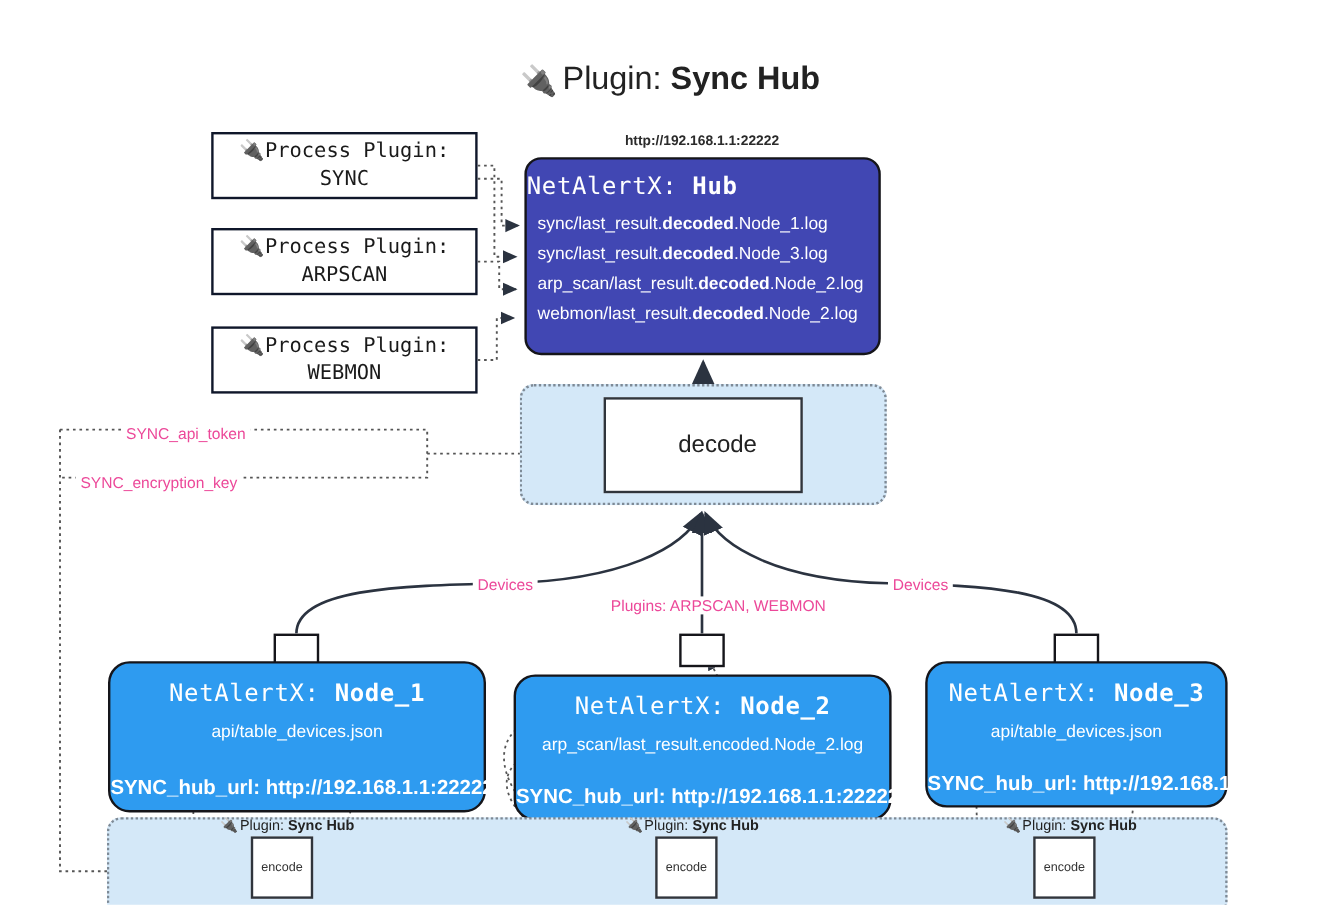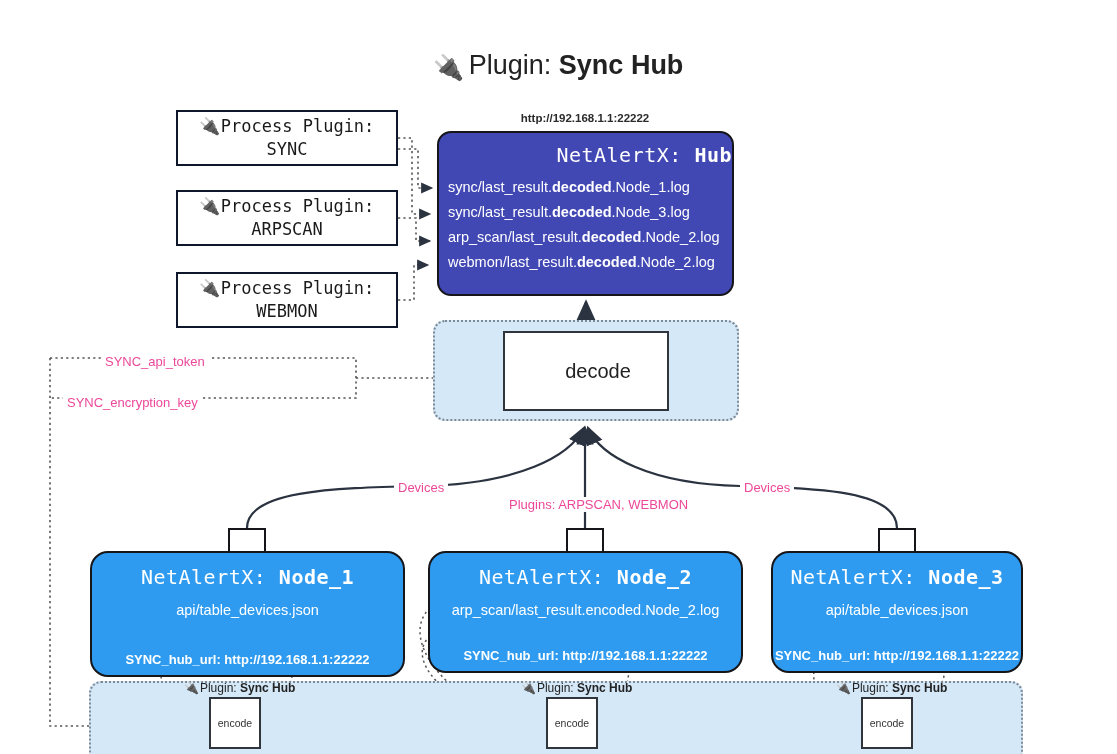--- a/index.html
+++ b/index.html
@@ -29,7 +29,7 @@
   #huburl{left:440px;top:76px;width:290px;text-align:center;font-size:11.5px;font-weight:bold;color:#2b2b2b;}
   #hub{left:437px;top:95px;width:297px;height:165px;background:#4147b3;border:2.5px solid #15151a;
        border-radius:14px;color:#fff;padding-top:10px;}
-  #hub .htitle{text-align:right;font-family:"DejaVu Sans Mono","Liberation Mono",monospace;
+  #hub .htitle{text-align:left;font-family:"DejaVu Sans Mono","Liberation Mono",monospace;
                font-size:20px;letter-spacing:.5px;margin-bottom:8px;}
   #hub .htitle b{font-weight:bold;}
   #hub .logline{font-size:14.5px;line-height:1.72;padding-left:9px;white-space:nowrap;}

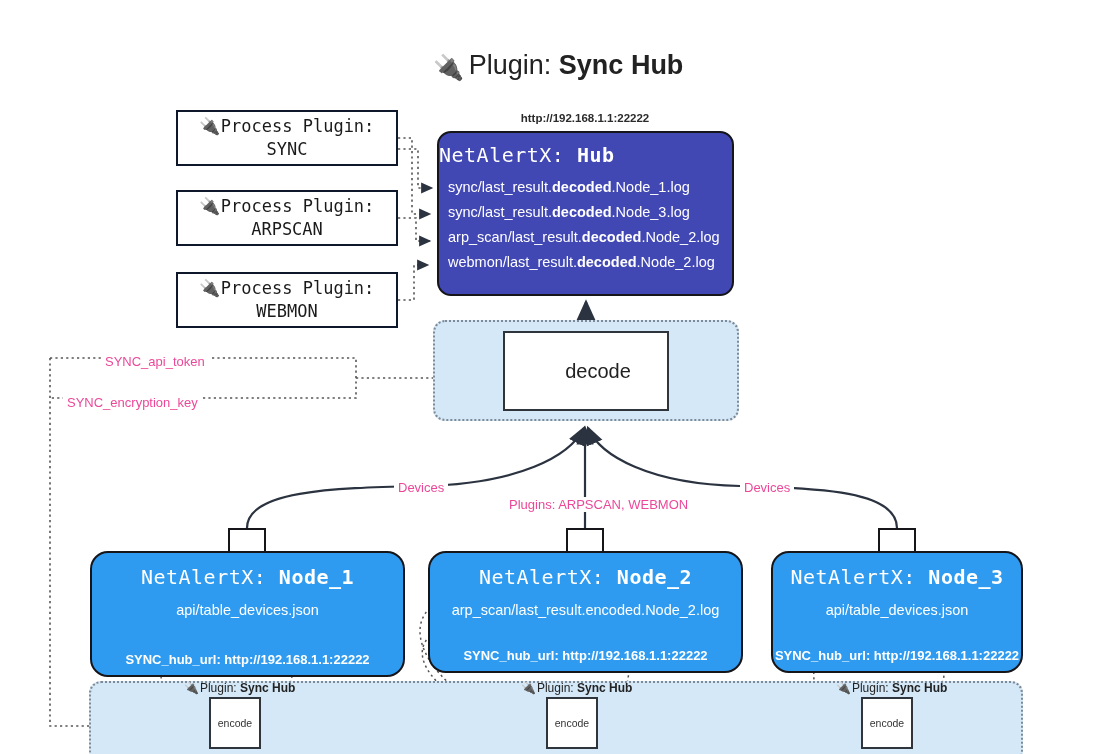--- a/index.html
+++ b/index.html
@@ -66,7 +66,7 @@
   .nodecard .nfoot{text-align:center;font-size:13px;font-weight:bold;position:absolute;
                    left:0;right:0;bottom:8px;white-space:nowrap;}
   #node1{left:90px;top:515px;width:315px;height:126px;}
-  #node2{left:428px;top:515px;width:315px;height:122px;}
+  #node2{left:428px;top:526px;width:315px;height:122px;}
   #node3{left:771px;top:515px;width:252px;height:122px;}
 
   

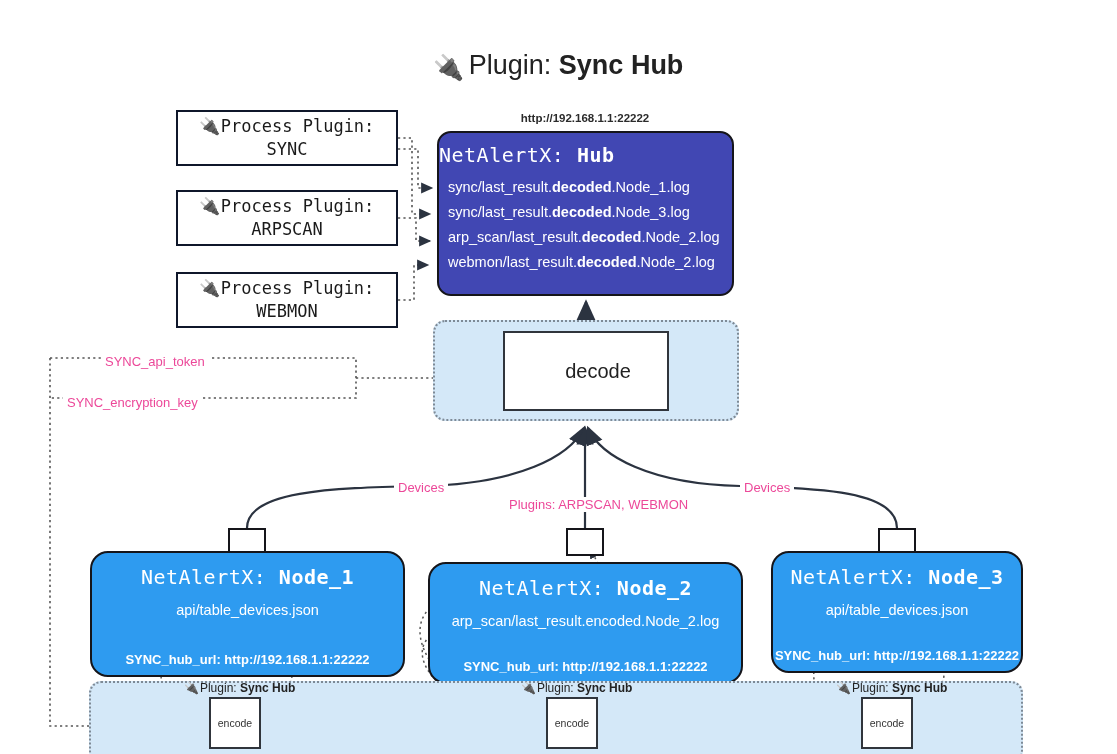--- a/index.html
+++ b/index.html
@@ -63,7 +63,7 @@
   .nodecard .ntitle b{font-weight:bold;}
   .nodecard .nline{text-align:center;font-size:14.5px;margin-top:13px;white-space:nowrap;}
   .nodecard .nline.tight{margin-top:7px;}
-  .nodecard .nfoot{text-align:center;font-size:13px;font-weight:bold;position:absolute;
+  .nodecard .nfoot{text-align:center;font-size:17px;font-weight:bold;position:absolute;
                    left:0;right:0;bottom:8px;white-space:nowrap;}
   #node1{left:90px;top:515px;width:315px;height:126px;}
   #node2{left:428px;top:526px;width:315px;height:122px;}

